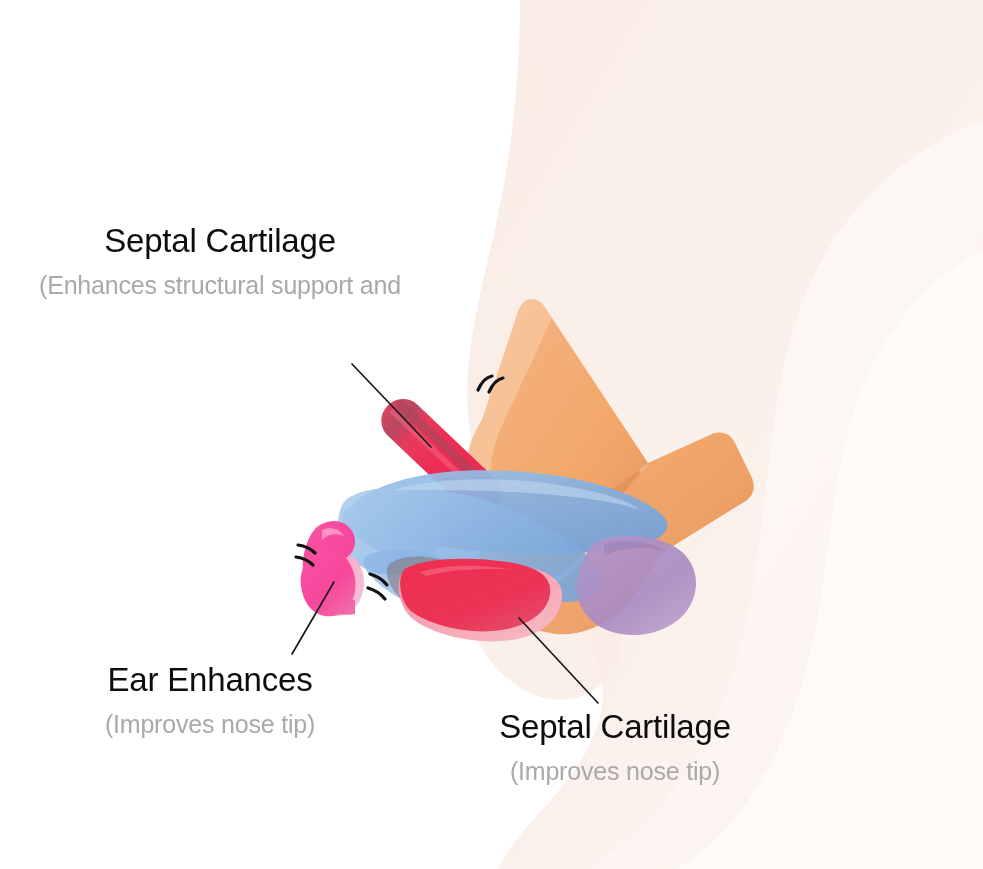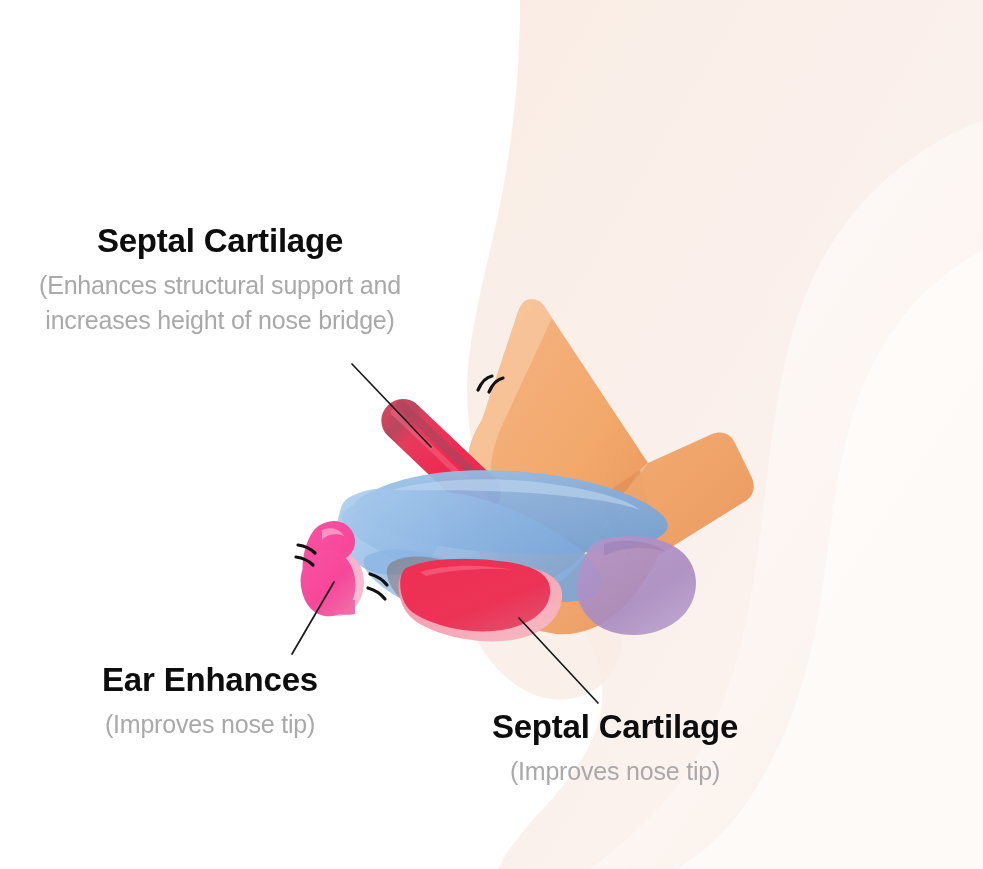--- a/index.html
+++ b/index.html
@@ -35,7 +35,7 @@
   .label-title {
     color: #0d0d0d;
     font-size: 33px;
-    font-weight: 700;
+    font-weight: 400;
     letter-spacing: -0.2px;
     white-space: nowrap;
   }

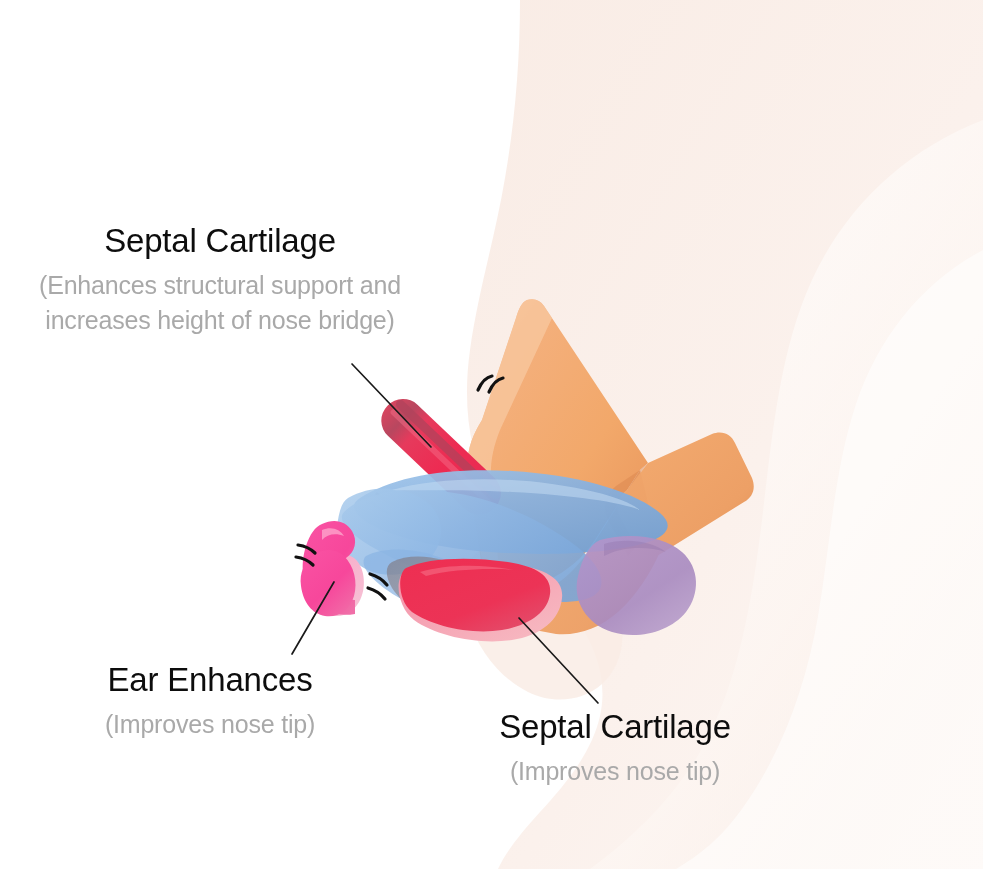--- a/index.html
+++ b/index.html
@@ -331,7 +331,6 @@
     <div class="label-title">Septal Cartilage</div>
     <div class="label-sub">
       <span class="sub-line">(Enhances structural support and</span>
-      <span class="sub-line">increases height of nose bridge)</span>
     </div>
   </div>
 

